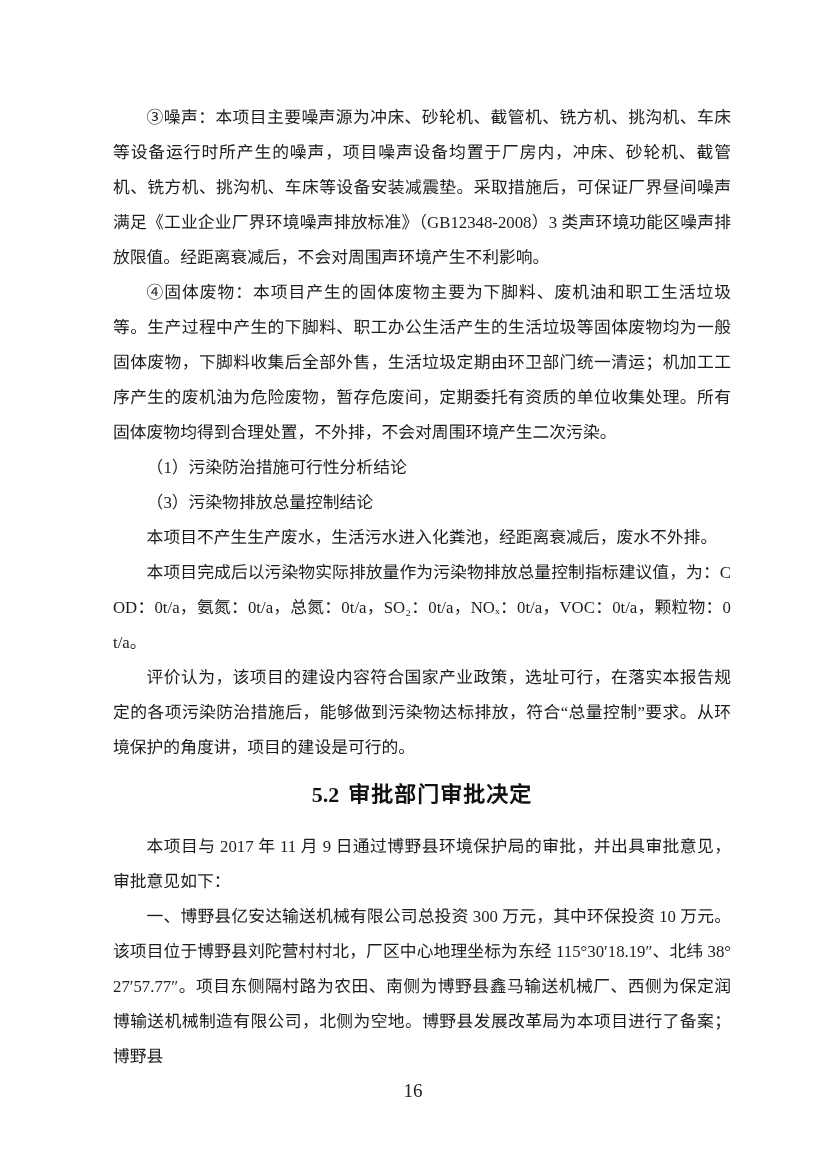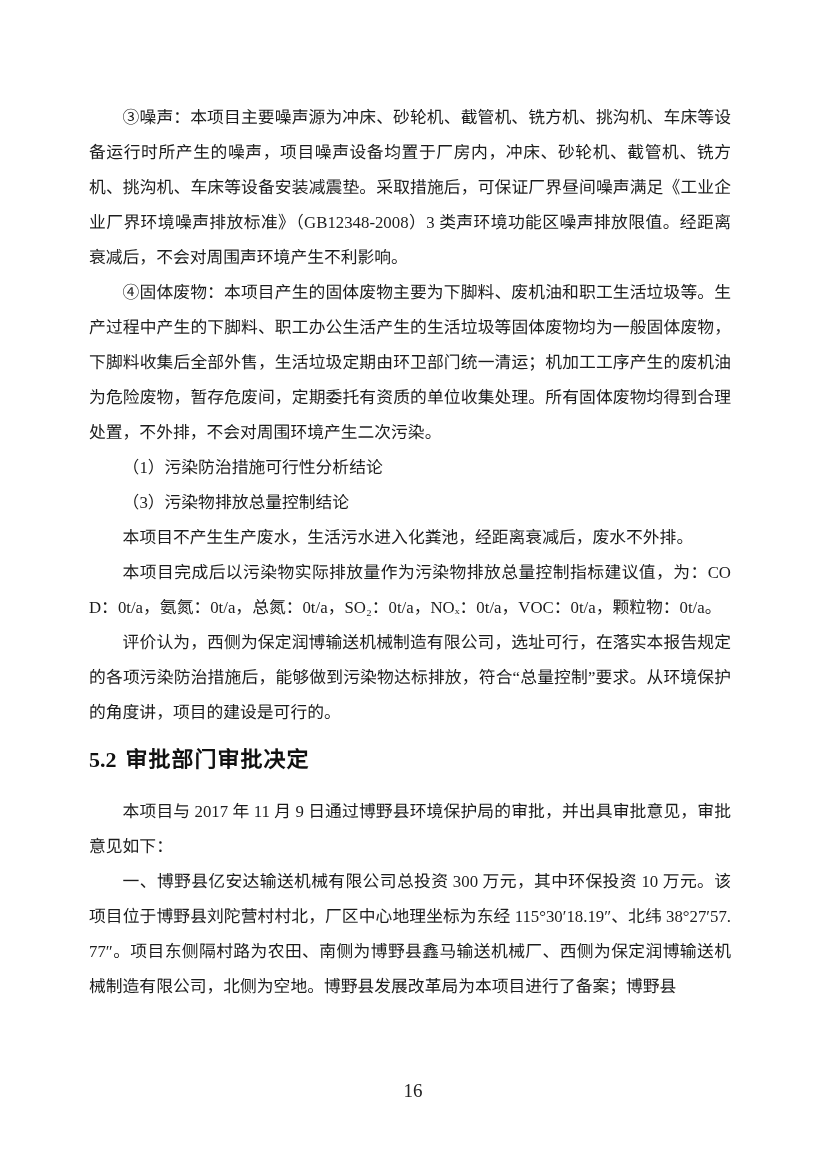--- a/index.html
+++ b/index.html
@@ -16,6 +16,7 @@
     font-family: "Liberation Serif", "DejaVu Serif", serif;
     overflow: hidden;
     box-sizing: border-box;
+    padding-left: 24px;
   }
   .content {
     padding: 100px 95px 0 89px;

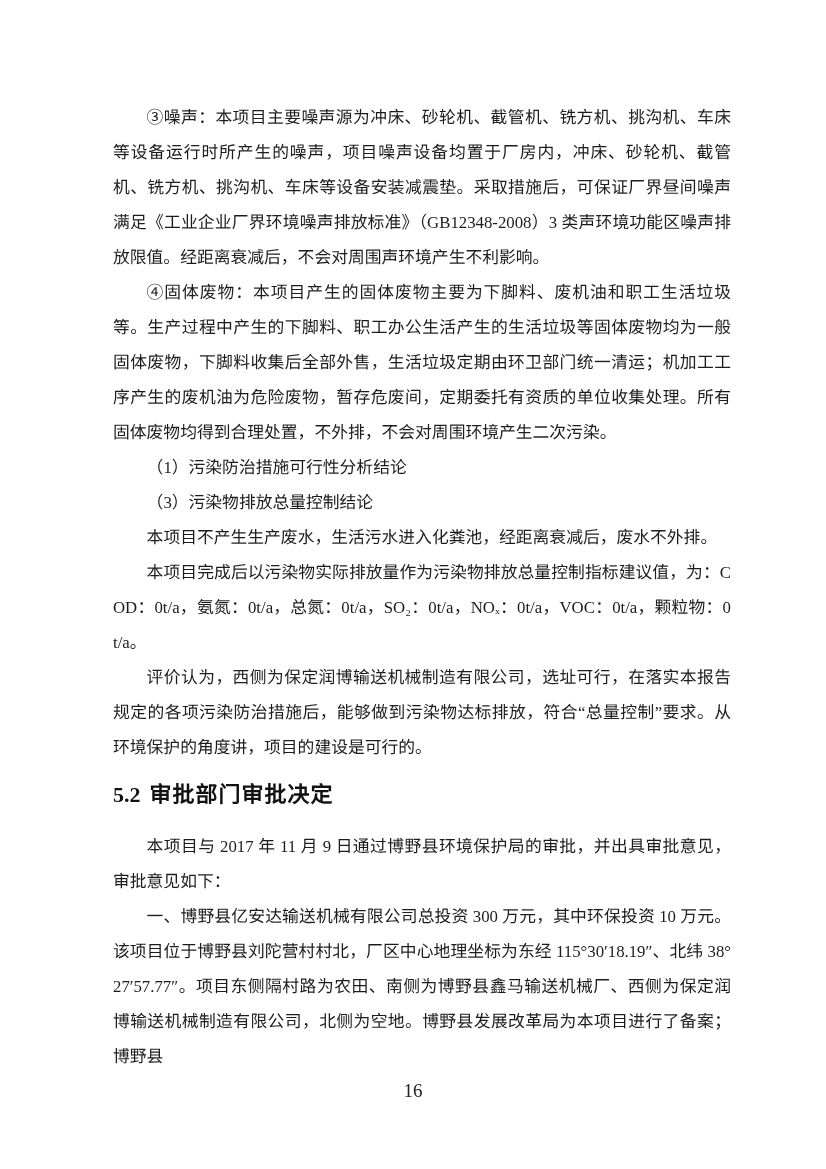--- a/index.html
+++ b/index.html
@@ -71,7 +71,7 @@
       <p class="body-para">（3）污染物排放总量控制结论</p>
       <p class="body-para">本项目不产生生产废水，生活污水进入化粪池，经距离衰减后，废水不外排。</p>
       <p class="body-para">本项目完成后以污染物实际排放量作为污染物排放总量控制指标建议值，为：COD：0t/a，氨氮：0t/a，总氮：0t/a，SO₂：0t/a，NOₓ：0t/a，VOC：0t/a，颗粒物：0t/a。</p>
-      <p class="body-para">评价认为，西侧为保定润博输送机械制造有限公司，选址可行，在落实本报告规定的各项污染防治措施后，能够做到污染物达标排放，符合“总量控制”要求。从环境保护的角度讲，项目的建设是可行的。</p>
+      <p class="body-para">评价认为，该项目的建设内容符合国家产业政策，选址可行，在落实本报告规定的各项污染防治措施后，能够做到污染物达标排放，符合“总量控制”要求。从环境保护的角度讲，项目的建设是可行的。</p>
     </section>
 
     <h2 class="section-heading">

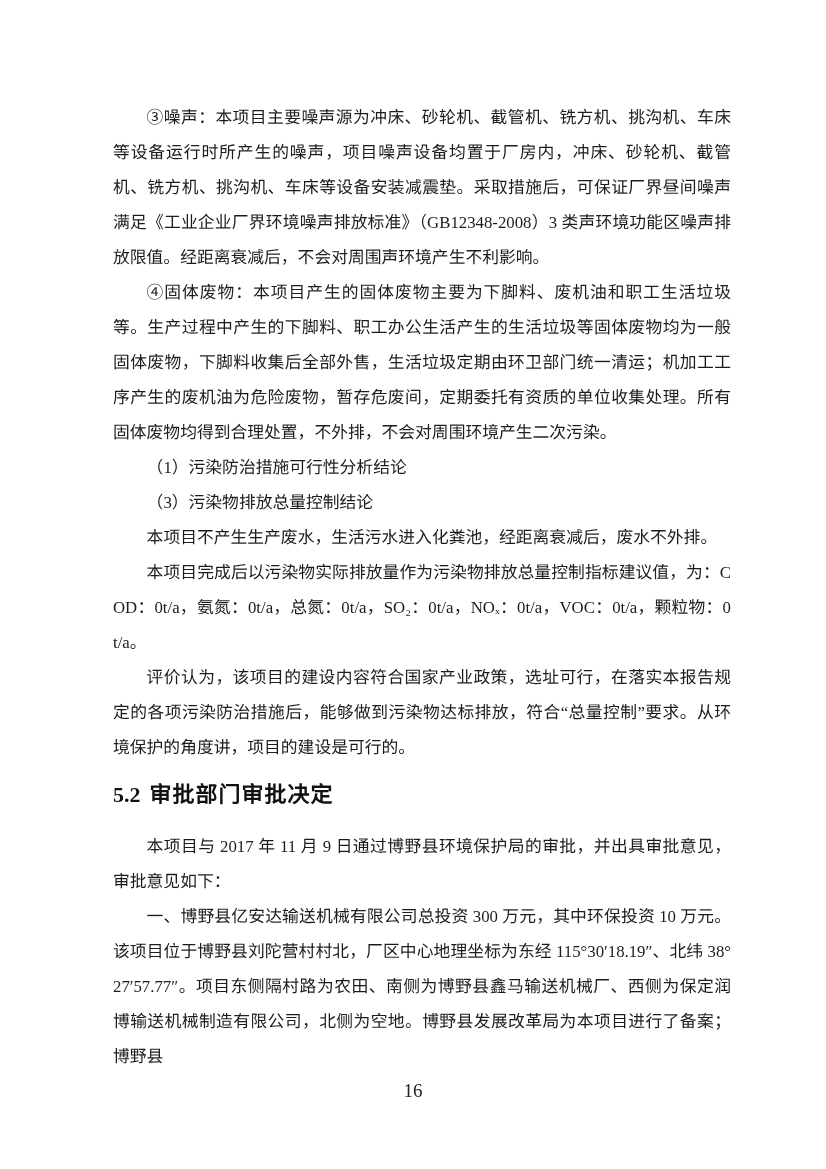--- a/index.html
+++ b/index.html
@@ -34,7 +34,7 @@
     font-size: 22px;
     line-height: 36px;
     font-weight: bold;
-    text-align: left;
+    text-align: center;
     color: #111111;
   }
   .heading-num {

